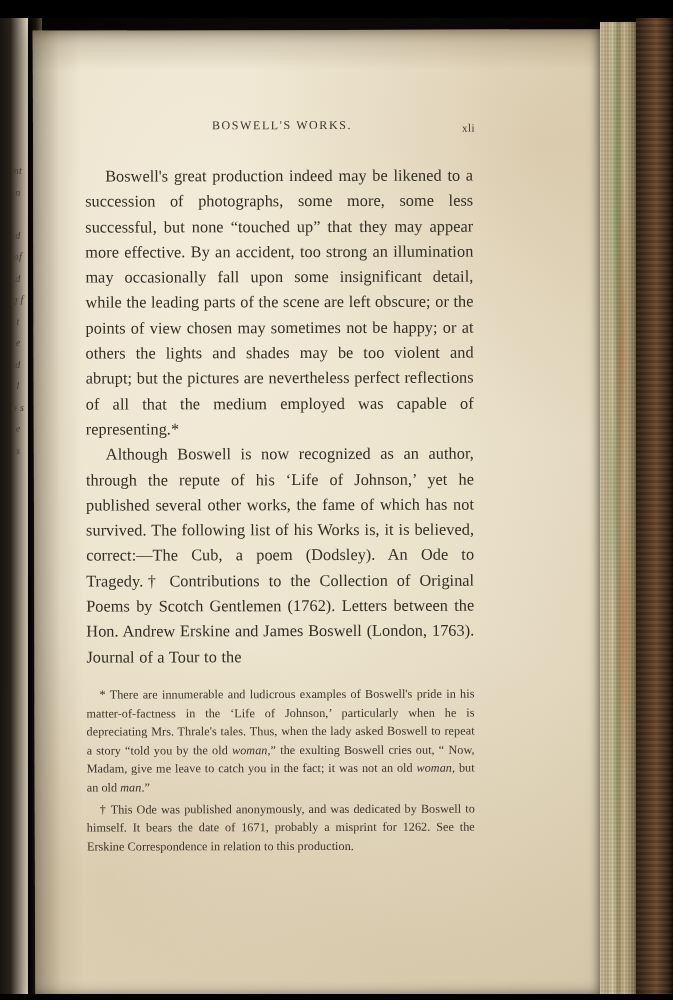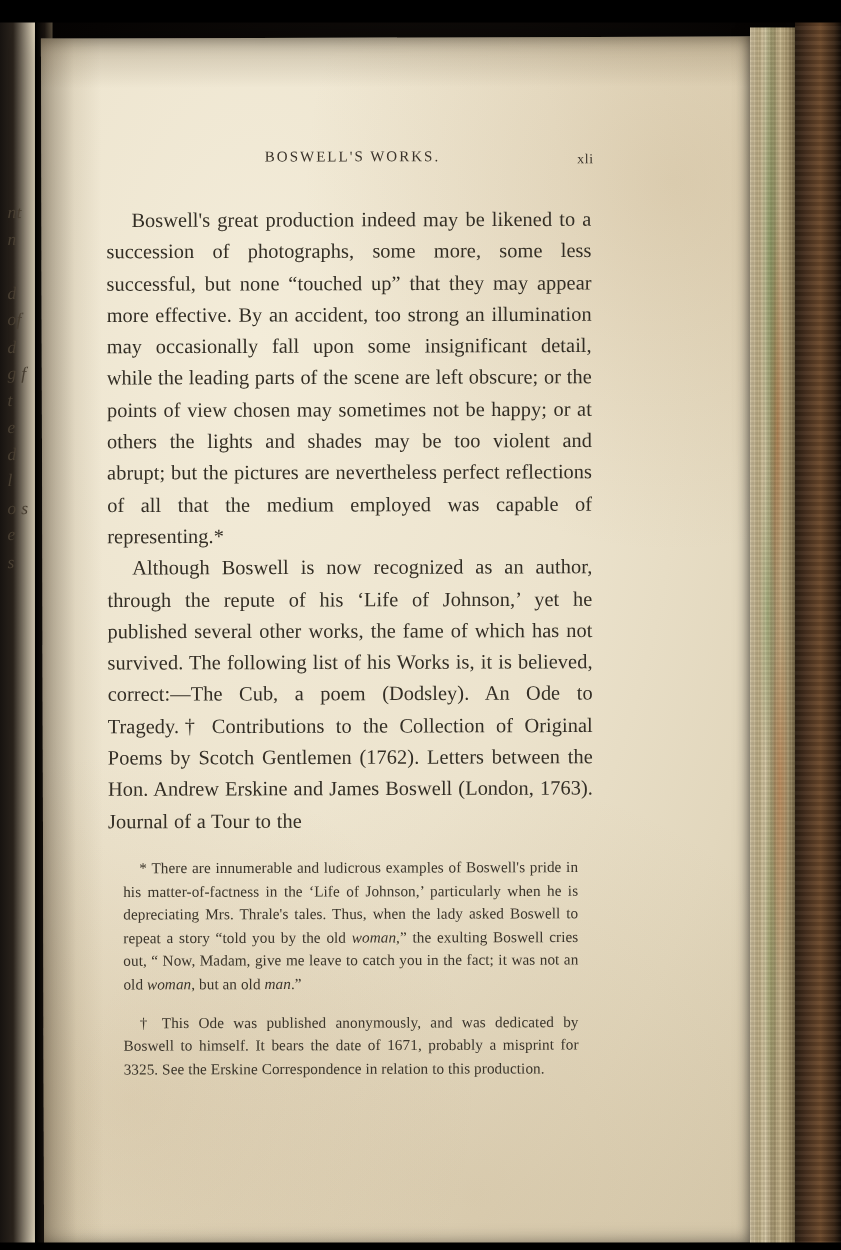--- a/index.html
+++ b/index.html
@@ -45,9 +45,9 @@
     top: 150px;
     width: 24px;
     color: #4a4033;
-    font-size: 14px;
+    font-size: 10px;
     line-height: 21.5px;
-    text-align: left;
+    text-align: center;
     letter-spacing: 0.3px;
     overflow: hidden;
     height: 560px;

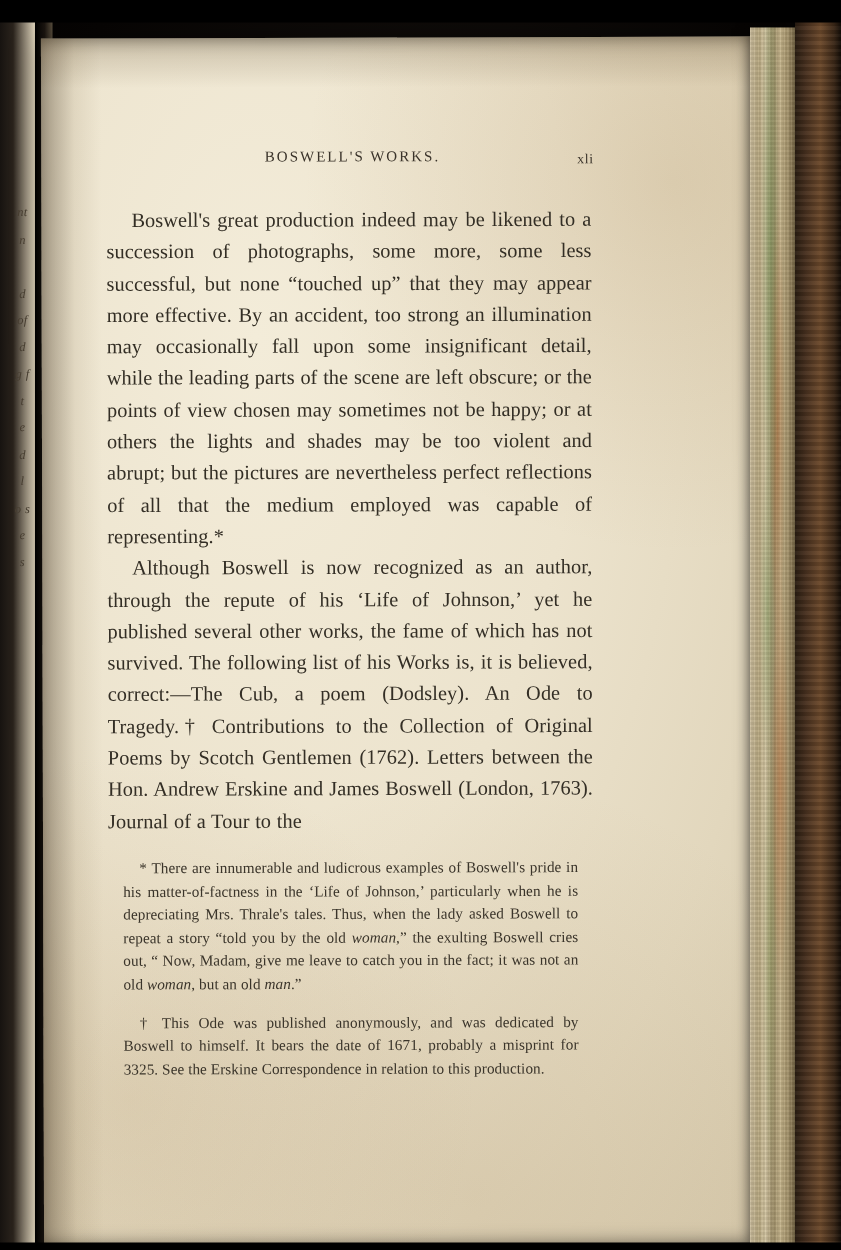--- a/index.html
+++ b/index.html
@@ -155,7 +155,7 @@
     border-top: none;
   }
   .footnotes p {
-    margin: 12px;
+    margin: 0;
     font-size: 12.2px;
     line-height: 18.6px;
     text-align: justify;

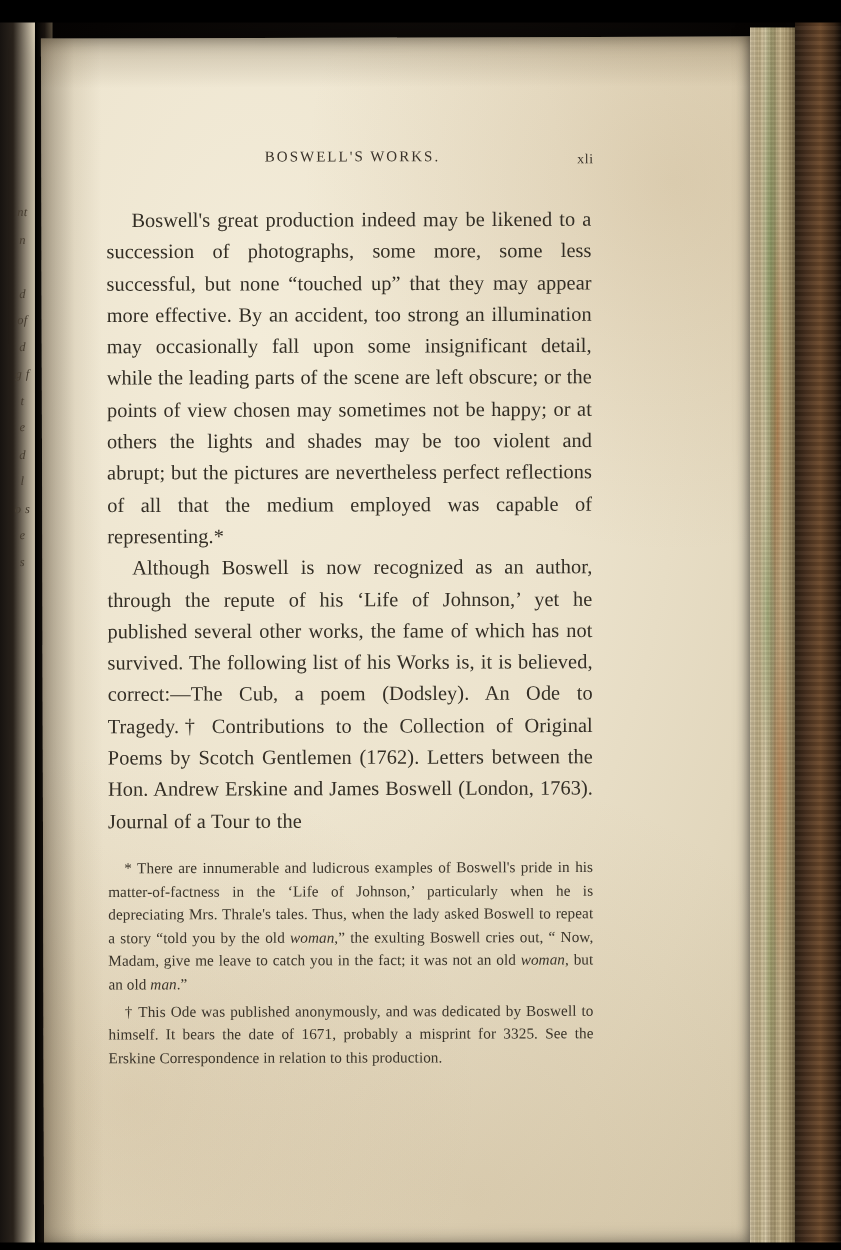--- a/index.html
+++ b/index.html
@@ -263,7 +263,7 @@
 
       <div class="footnotes">
         <p>* There are innumerable and ludicrous examples of Boswell's pride in his matter-of-factness in the ‘Life of Johnson,’ particularly when he is depreciating Mrs. Thrale's tales.   Thus, when the lady asked Boswell to repeat a story “told you by the old <i>woman</i>,” the exulting Boswell cries out, “ Now, Madam, give me leave to catch you in the fact; it was not an old <i>woman</i>, but an old <i>man</i>.”</p>
-        <p>† This Ode was published anonymously, and was dedicated by Boswell to himself.   It bears the date of 1671, probably a misprint for 3325.   See the Erskine Correspondence in relation to this production.</p>
+        <p>† This Ode was published anonymously, and was dedicated by Boswell to himself.   It bears the date of 1671, probably a misprint for 1262.   See the Erskine Correspondence in relation to this production.</p>
       </div>
 
     </div>

